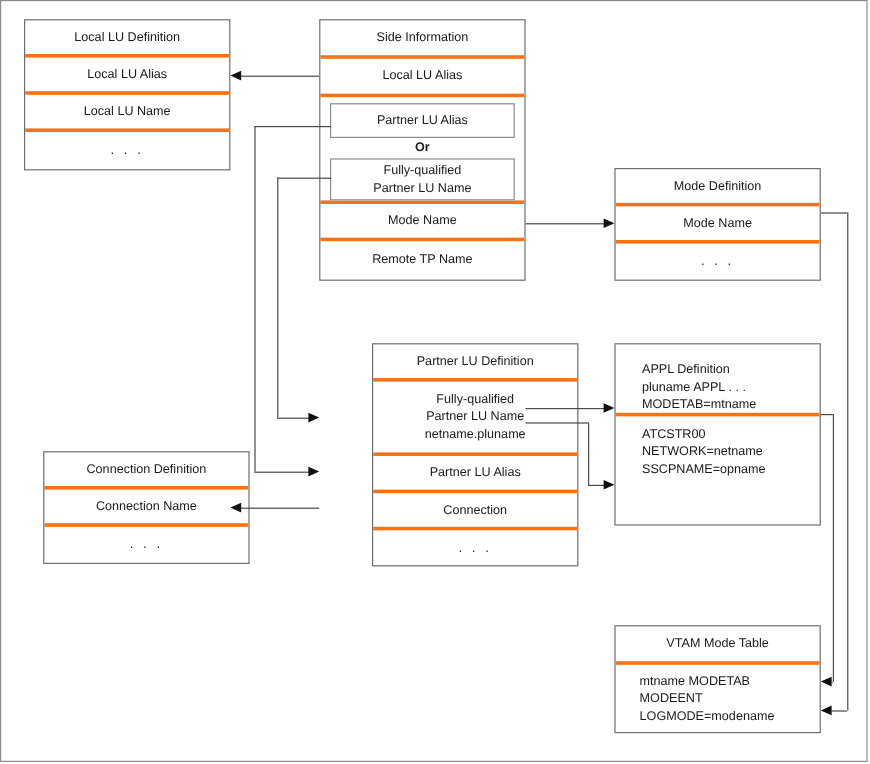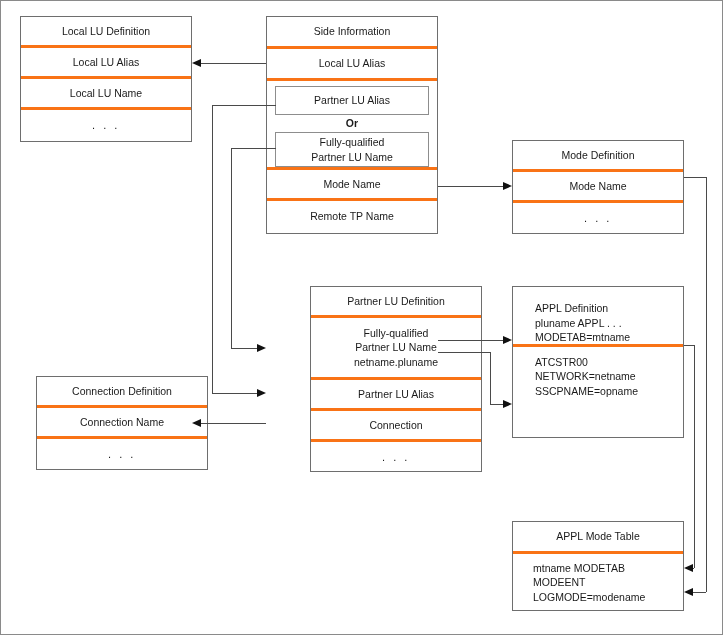--- a/index.html
+++ b/index.html
@@ -202,7 +202,7 @@
 
   <div class="box" style="left:512px; top:521px; width:172px; height:90px;">
     <div class="row" style="height:32px;">
-      <span class="pad">APPL Mode Table</span>
+      <span class="pad">VTAM Mode Table</span>
     </div>
     <div class="row noline left" style="height:57px;">
       <span class="pad" style="padding-left:20px;">mtname MODETAB

